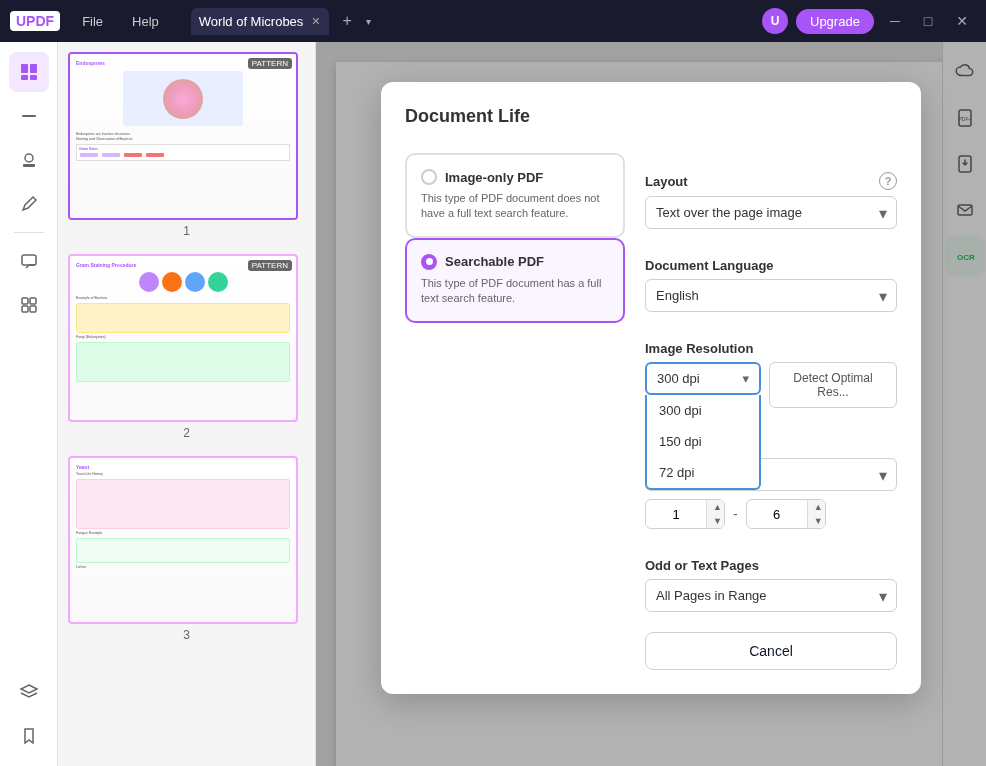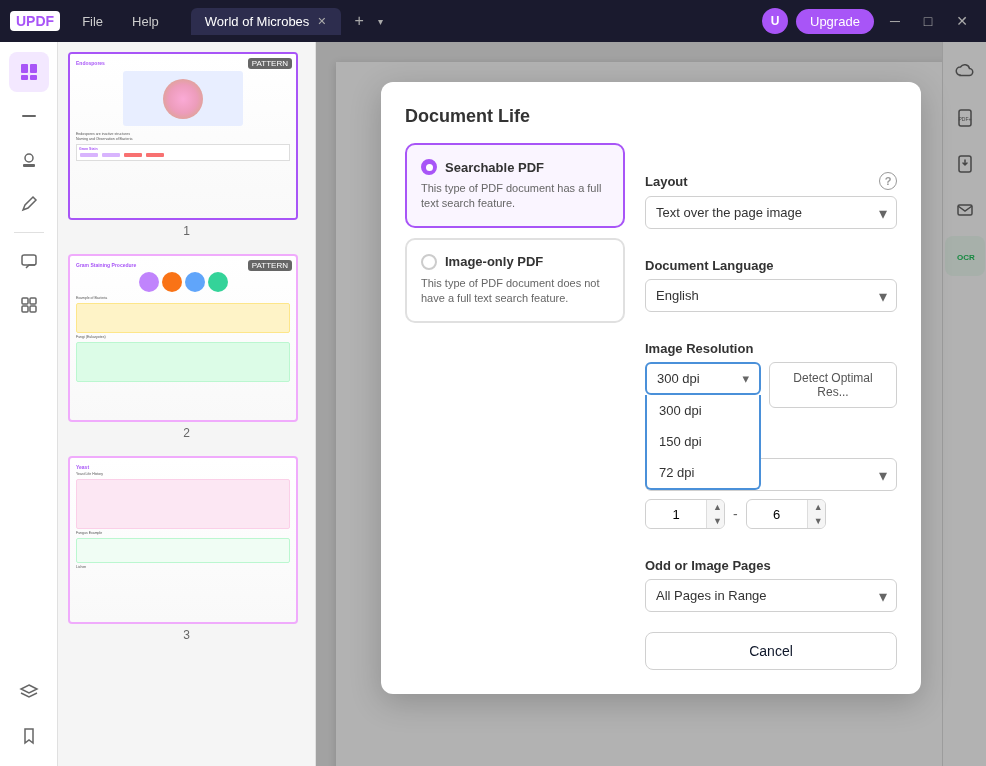--- a/index.html
+++ b/index.html
@@ -13,7 +13,7 @@
     .title-bar-menu { display: flex; gap: 5px; }
     .menu-item { color: #ccc; font-size: 13px; padding: 4px 12px; cursor: pointer; border-radius: 4px; }
     .tab-area { display: flex; align-items: center; flex: 1; gap: 6px; margin-left: 10px; }
-    .tab { display: flex; align-items: center; background: #2d2d4e; color: #fff; font-size: 13px; padding: 6px 14px; border-radius: 6px 6px 0 0; gap: 8px; }
+    .tab { display: flex; align-items: center; background: #2d2d4e; color: #fff; font-size: 13px; padding: 6px 8px; border-radius: 6px 6px 0 0; gap: 8px; }
     .tab-close { color: #aaa; cursor: pointer; font-size: 11px; }
     .tab-add { color: #aaa; cursor: pointer; font-size: 16px; padding: 4px 8px; }
     .title-bar-right { display: flex; align-items: center; gap: 8px; }

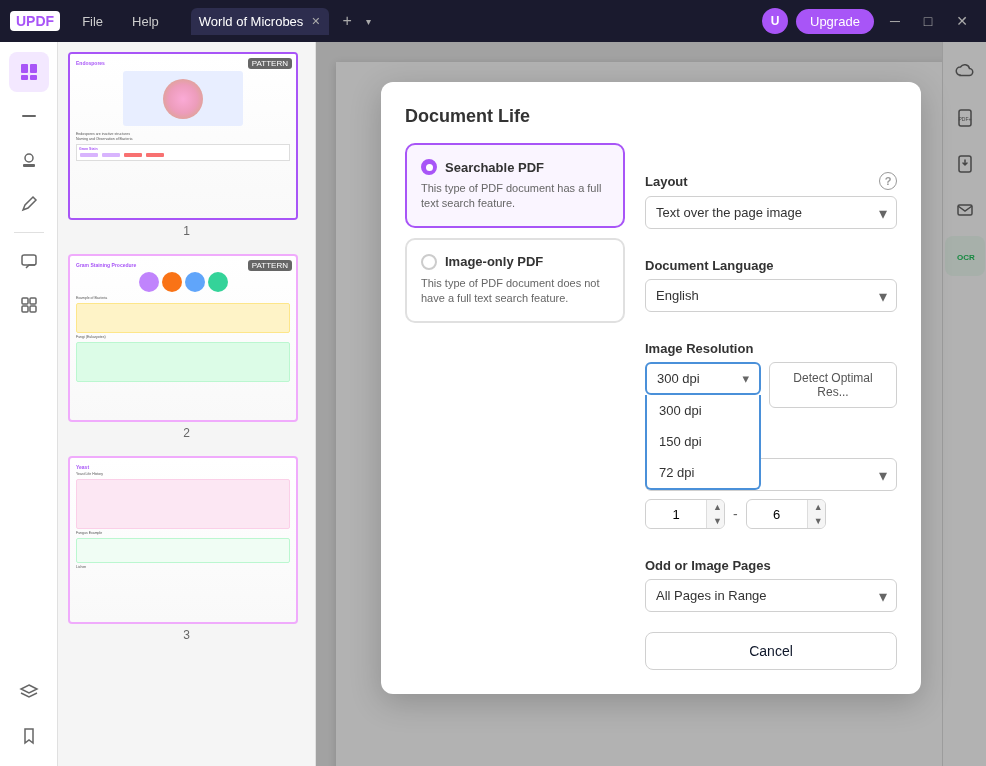--- a/index.html
+++ b/index.html
@@ -331,6 +331,14 @@
         <div class="dialog-inner">
           <div class="dialog-left">
 
+            <div class="doc-type-option" style="margin-top:10px;">
+              <div class="doc-type-header">
+                <div class="radio-empty"></div>
+                <span class="doc-type-name">Image-only PDF</span>
+              </div>
+              <div class="doc-type-desc">This type of PDF document does not have a full text search feature.</div>
+            </div>
+
             <div class="doc-type-option selected">
               <div class="doc-type-header">
                 <div class="radio-circle filled">
@@ -339,14 +347,6 @@
                 <span class="doc-type-name">Searchable PDF</span>
               </div>
               <div class="doc-type-desc">This type of PDF document has a full text search feature.</div>
-            </div>
-
-            <div class="doc-type-option" style="margin-top:10px;">
-              <div class="doc-type-header">
-                <div class="radio-empty"></div>
-                <span class="doc-type-name">Image-only PDF</span>
-              </div>
-              <div class="doc-type-desc">This type of PDF document does not have a full text search feature.</div>
             </div>
           </div>
 

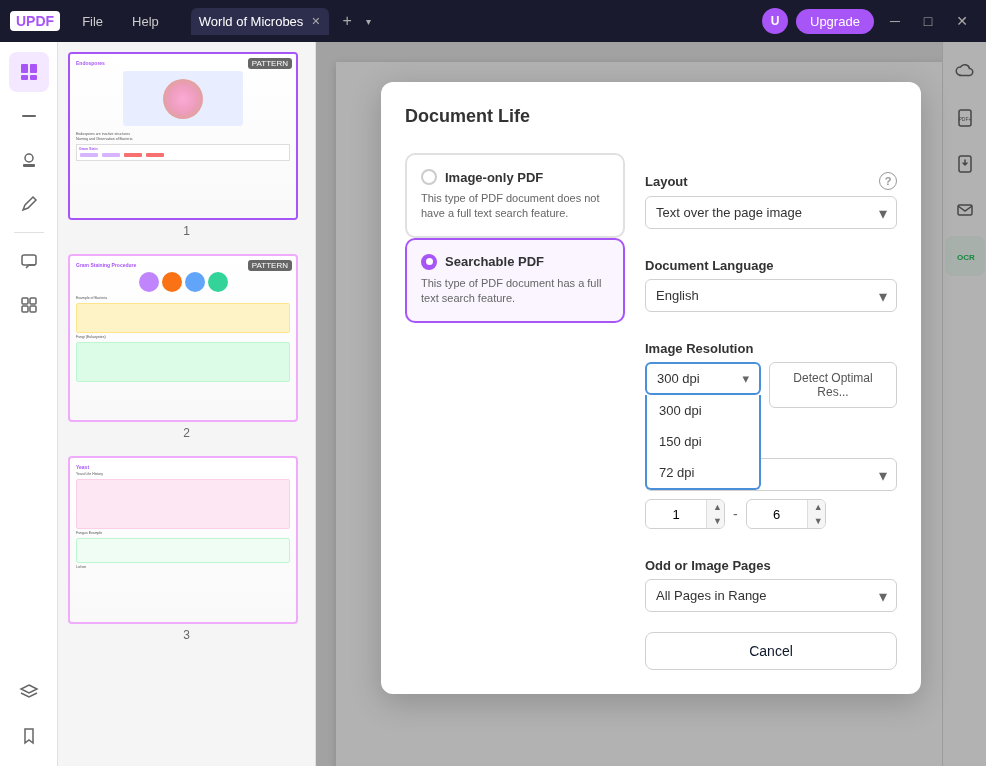--- a/index.html
+++ b/index.html
@@ -412,7 +412,7 @@
             </div>
 
             <div class="right-section">
-              <div class="right-label">Odd or Image Pages</div>
+              <div class="right-label">Odd or Text Pages</div>
               <div class="select-wrapper">
                 <select class="select-box"><option>All Pages in Range</option></select>
               </div>

